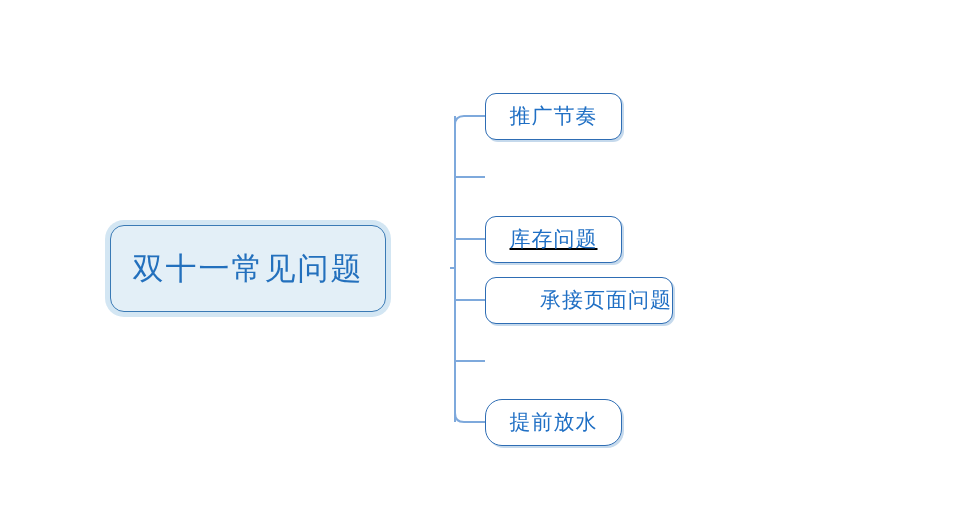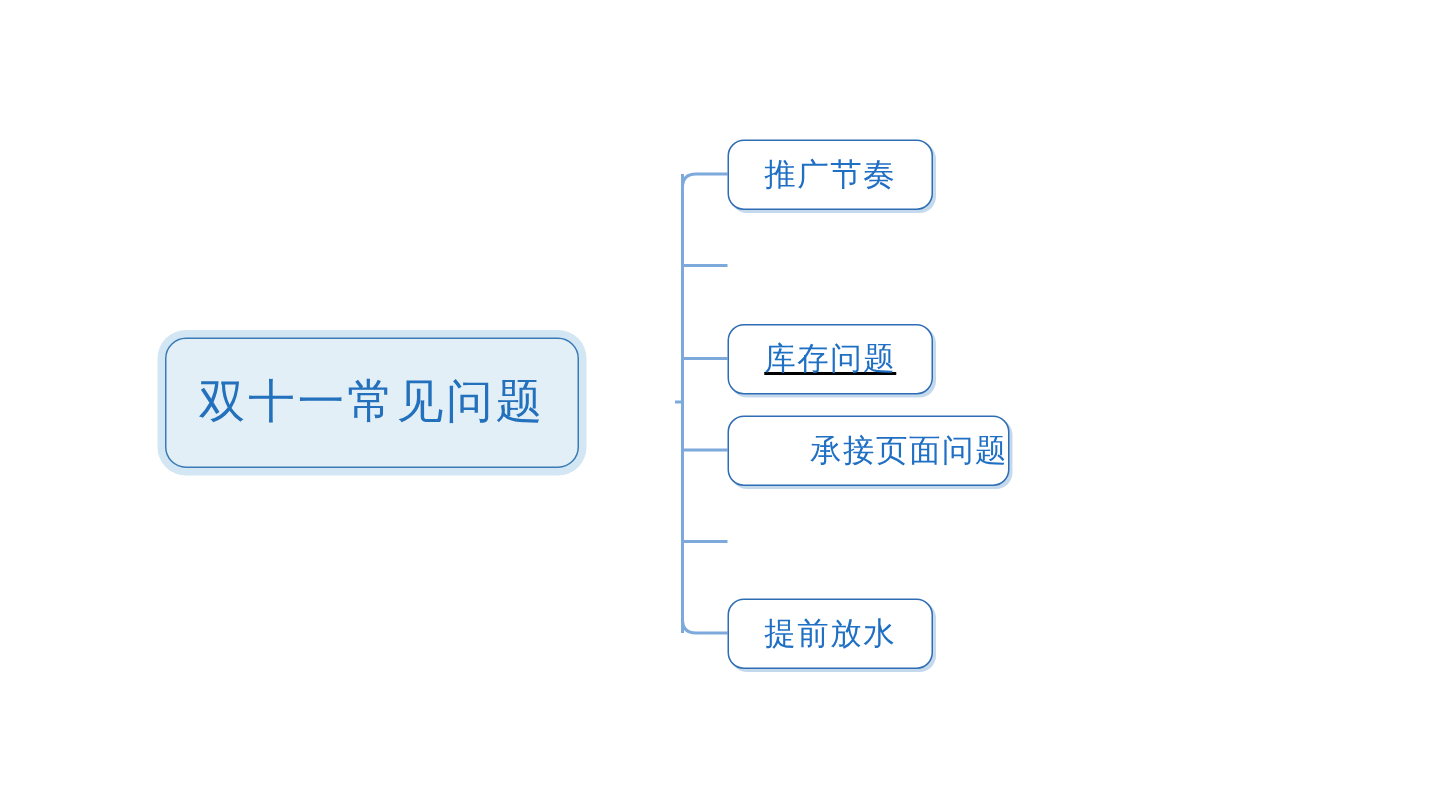--- a/index.html
+++ b/index.html
@@ -100,7 +100,7 @@
   <div class="child-node" style="left: 485px; top: 277px; width: 188px; height: 47px; justify-content: flex-end;">
     <span class="child-label">承接页面问题</span>
   </div>
-  <div class="child-node" style="left: 485px; top: 399px; width: 137px; height: 47px;">
+  <div class="child-node" style="left: 485px; top: 399px; width: 137px; height: 47px; border-radius: 17px;">
     <span class="child-label">提前放水</span>
   </div>
 

